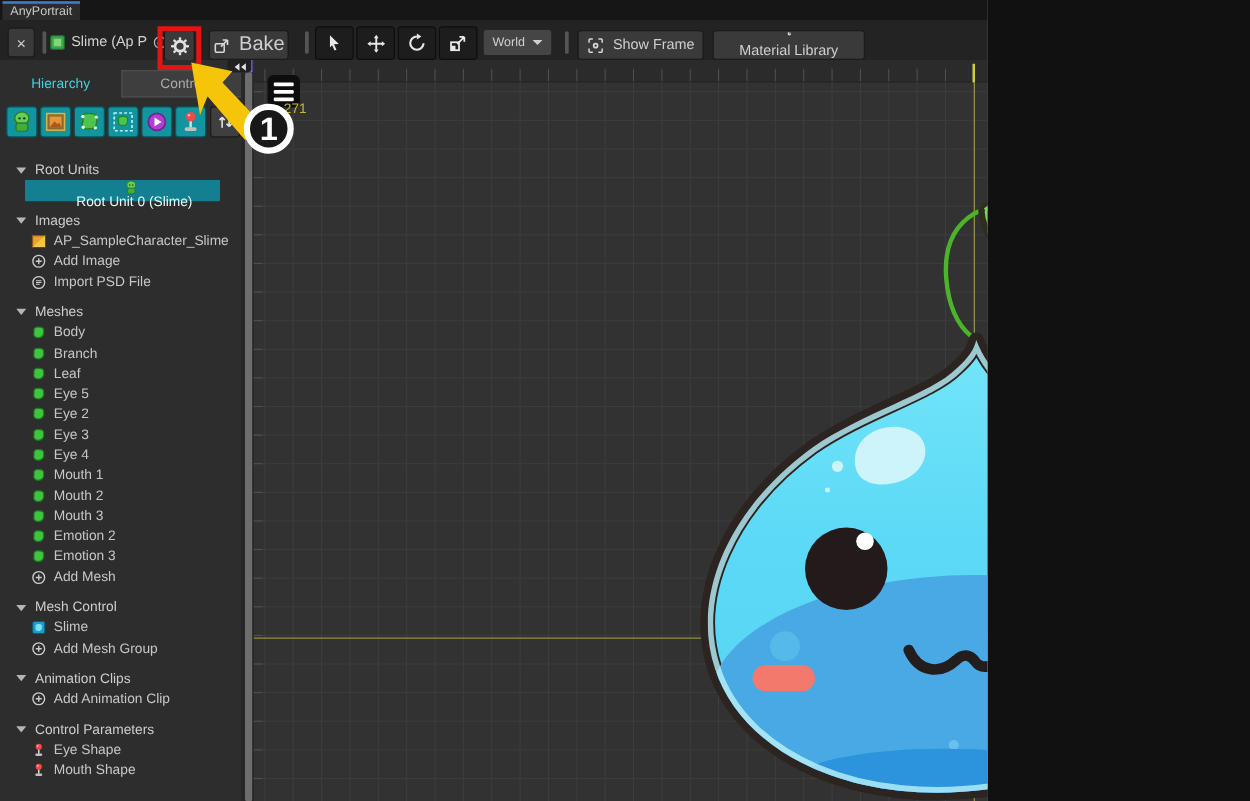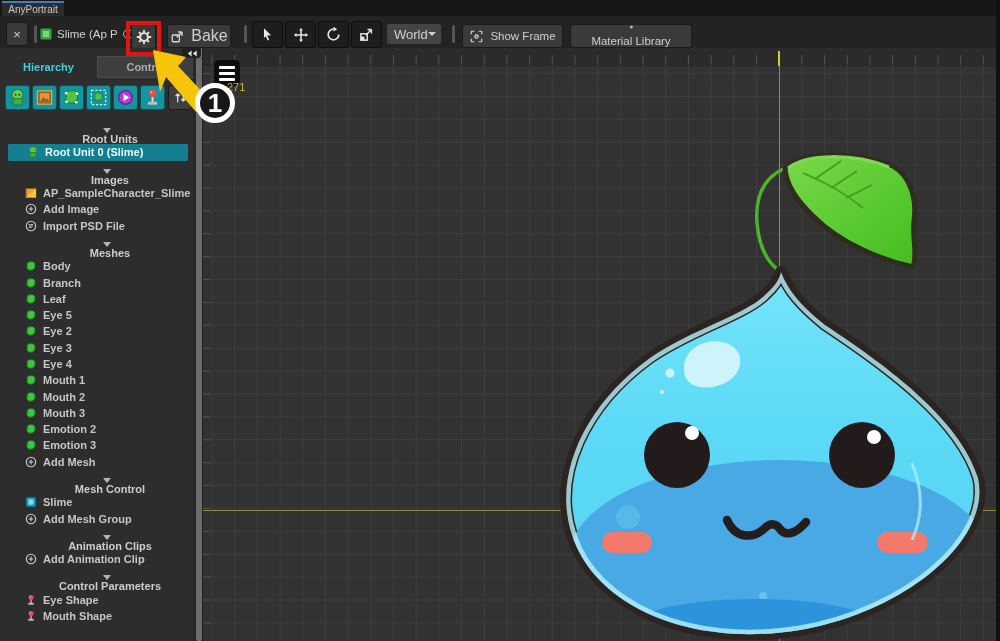--- a/index.html
+++ b/index.html
@@ -3,7 +3,7 @@
 <meta charset="utf-8">
 <style>
   html,body{margin:0;padding:0;background:#111;}
-  #app{position:relative;width:996px;height:641px;overflow:hidden;
+  #app{position:relative;width:790px;height:641px;overflow:hidden;
        font-family:"Liberation Sans","DejaVu Sans",sans-serif;
        background:#8b5cf6;-webkit-font-smoothing:antialiased;}
   #app *{box-sizing:border-box;}

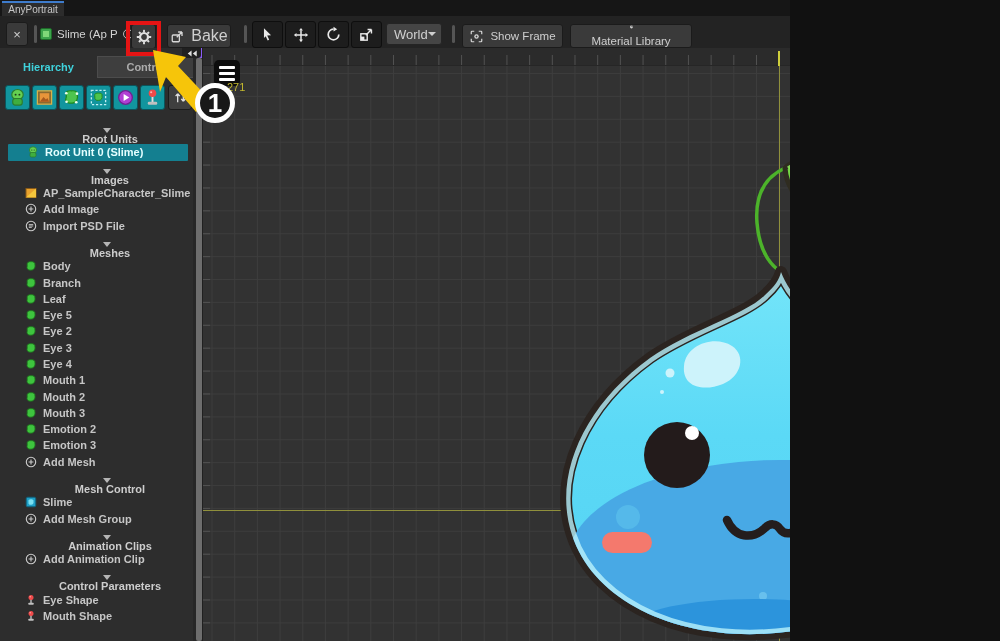--- a/index.html
+++ b/index.html
@@ -28,7 +28,7 @@
         align-items:center;justify-content:center;}
   .odot::after{content:"";width:3px;height:3px;border-radius:50%;background:#b9b9b9;}
   .dd{position:absolute;left:386px;top:7px;width:56px;height:22px;background:#454545;
-      border:1px solid #242424;border-radius:3px;color:#d0d0d0;font-size:13px;
+      border:1px solid #242424;border-radius:3px;color:#d0d0d0;font-size:10px;
       display:flex;align-items:center;justify-content:space-between;padding:0 7px;}
   .caret{width:0;height:0;border-left:4px solid transparent;border-right:4px solid transparent;
          border-top:4px solid #cfcfcf;}

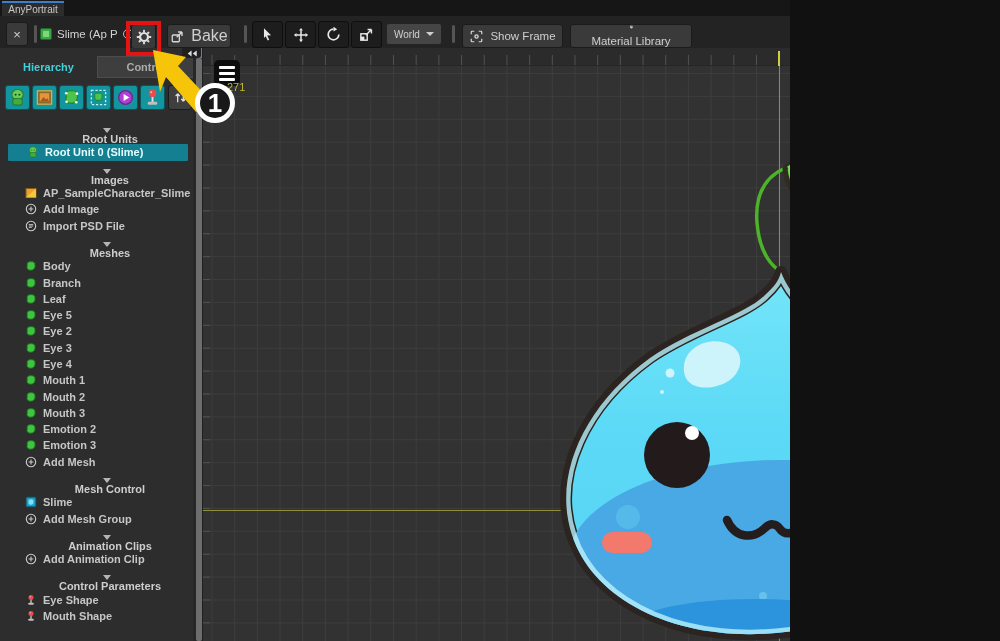--- a/index.html
+++ b/index.html
@@ -34,7 +34,7 @@
          border-top:4px solid #cfcfcf;}
 
   
-  .sidebar{position:absolute;left:0;top:48px;width:196px;height:593px;background:#2d2d2d;overflow:hidden;font-weight:bold;}
+  .sidebar{position:absolute;left:0;top:48px;width:196px;height:593px;background:#2d2d2d;overflow:hidden;}
   .side-tab{position:absolute;top:8px;height:22px;font-size:11px;display:flex;align-items:center;justify-content:center;}
   .side-tab.active{left:0;width:97px;color:#3fd2dc;background:#2d2d2d;}
   .side-tab.inactive{left:97px;width:98px;color:#ababab;background:#3e3e3e;border:1px solid #4c4c4c;}

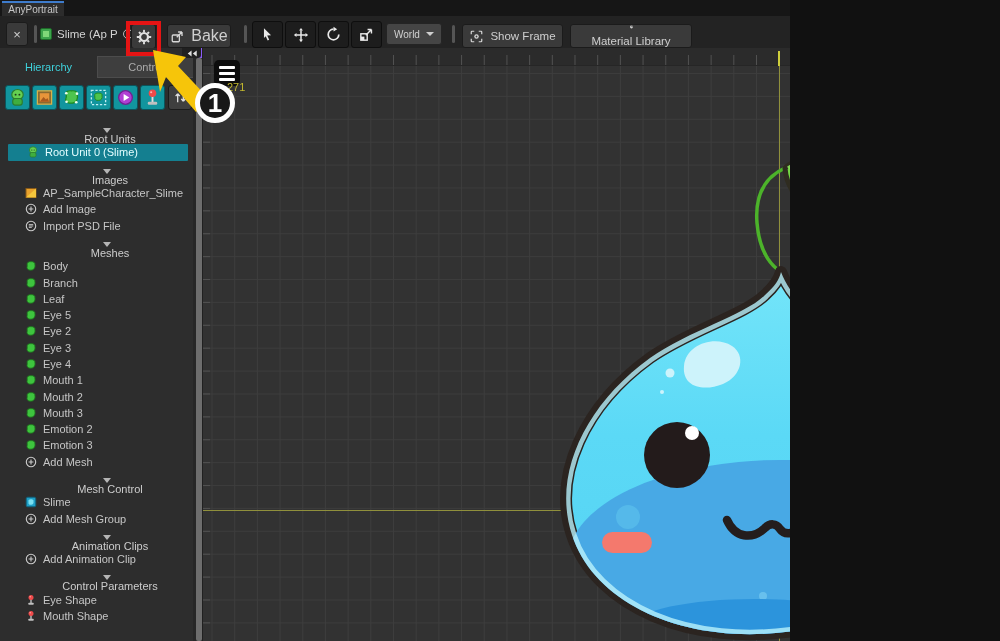--- a/index.html
+++ b/index.html
@@ -47,7 +47,7 @@
   .tree-section{margin-top:8px;}
   .tree-section:first-child{margin-top:0;}
   .trow{height:16.3px;display:flex;align-items:center;font-size:11px;color:#c6c6c6;white-space:nowrap;}
-  .trow.hdr{padding-left:24px;color:#cdcdcd;flex-direction:column;}
+  .trow.hdr{padding-left:13px;color:#cdcdcd;}
   .tri{width:0;height:0;border-left:4px solid transparent;border-right:4px solid transparent;
        border-top:5px solid #b5b5b5;margin-right:7px;}
   .trow.item{padding-left:25px;}

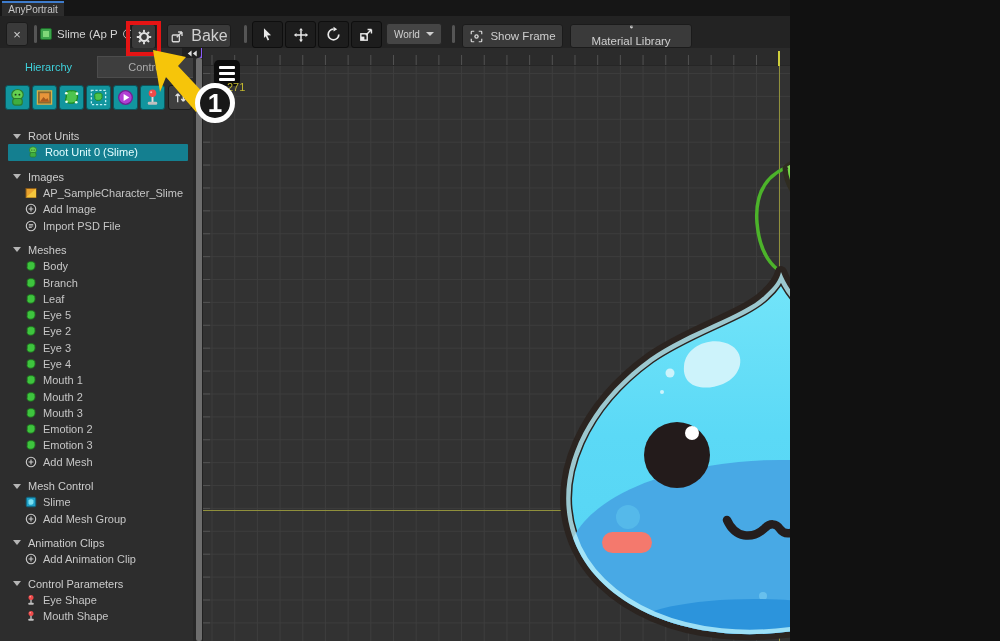--- a/index.html
+++ b/index.html
@@ -51,7 +51,7 @@
   .tri{width:0;height:0;border-left:4px solid transparent;border-right:4px solid transparent;
        border-top:5px solid #b5b5b5;margin-right:7px;}
   .trow.item{padding-left:25px;}
-  .trow.item.selected{background:#147f90;color:#e4feff;margin:0 8px;padding-left:19px;border-radius:1px;}
+  .trow.item.selected{background:#147f90;color:#e4feff;margin:0 20px;padding-left:19px;border-radius:1px;flex-direction:column;}
   .ic{width:12px;height:12px;margin-right:6px;flex:none;display:flex;}
   .ic svg{width:12px;height:12px;}
   .sb-track{position:absolute;left:193px;top:58px;width:10px;height:583px;background:#272727;}

